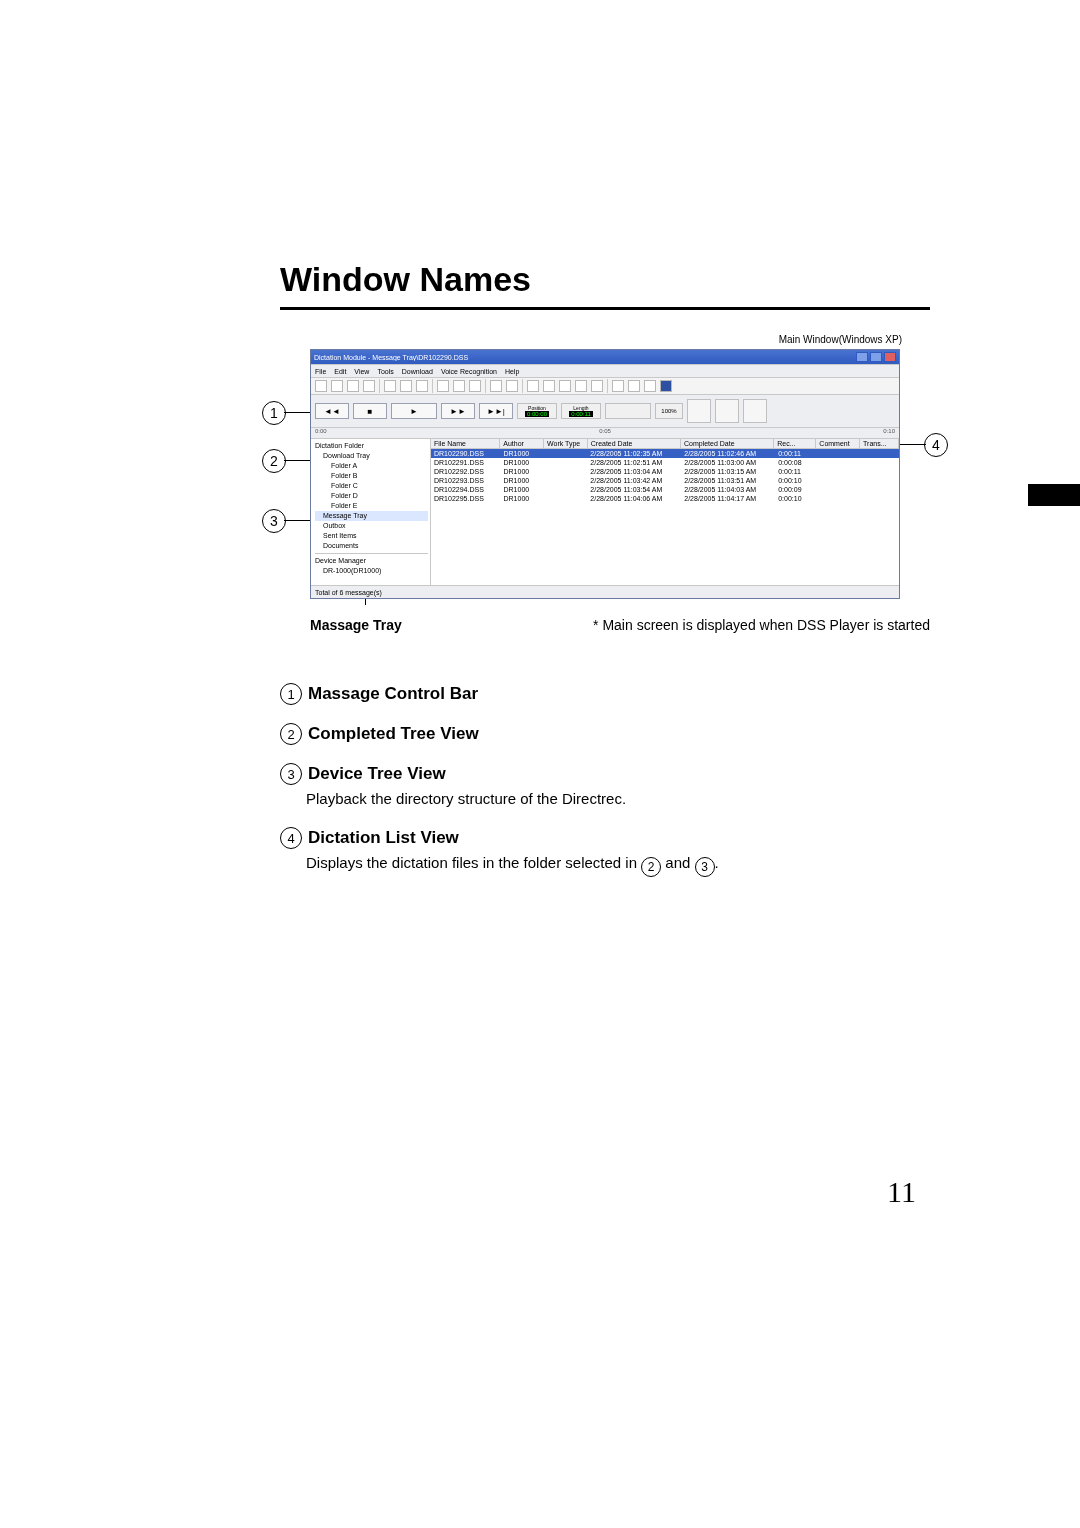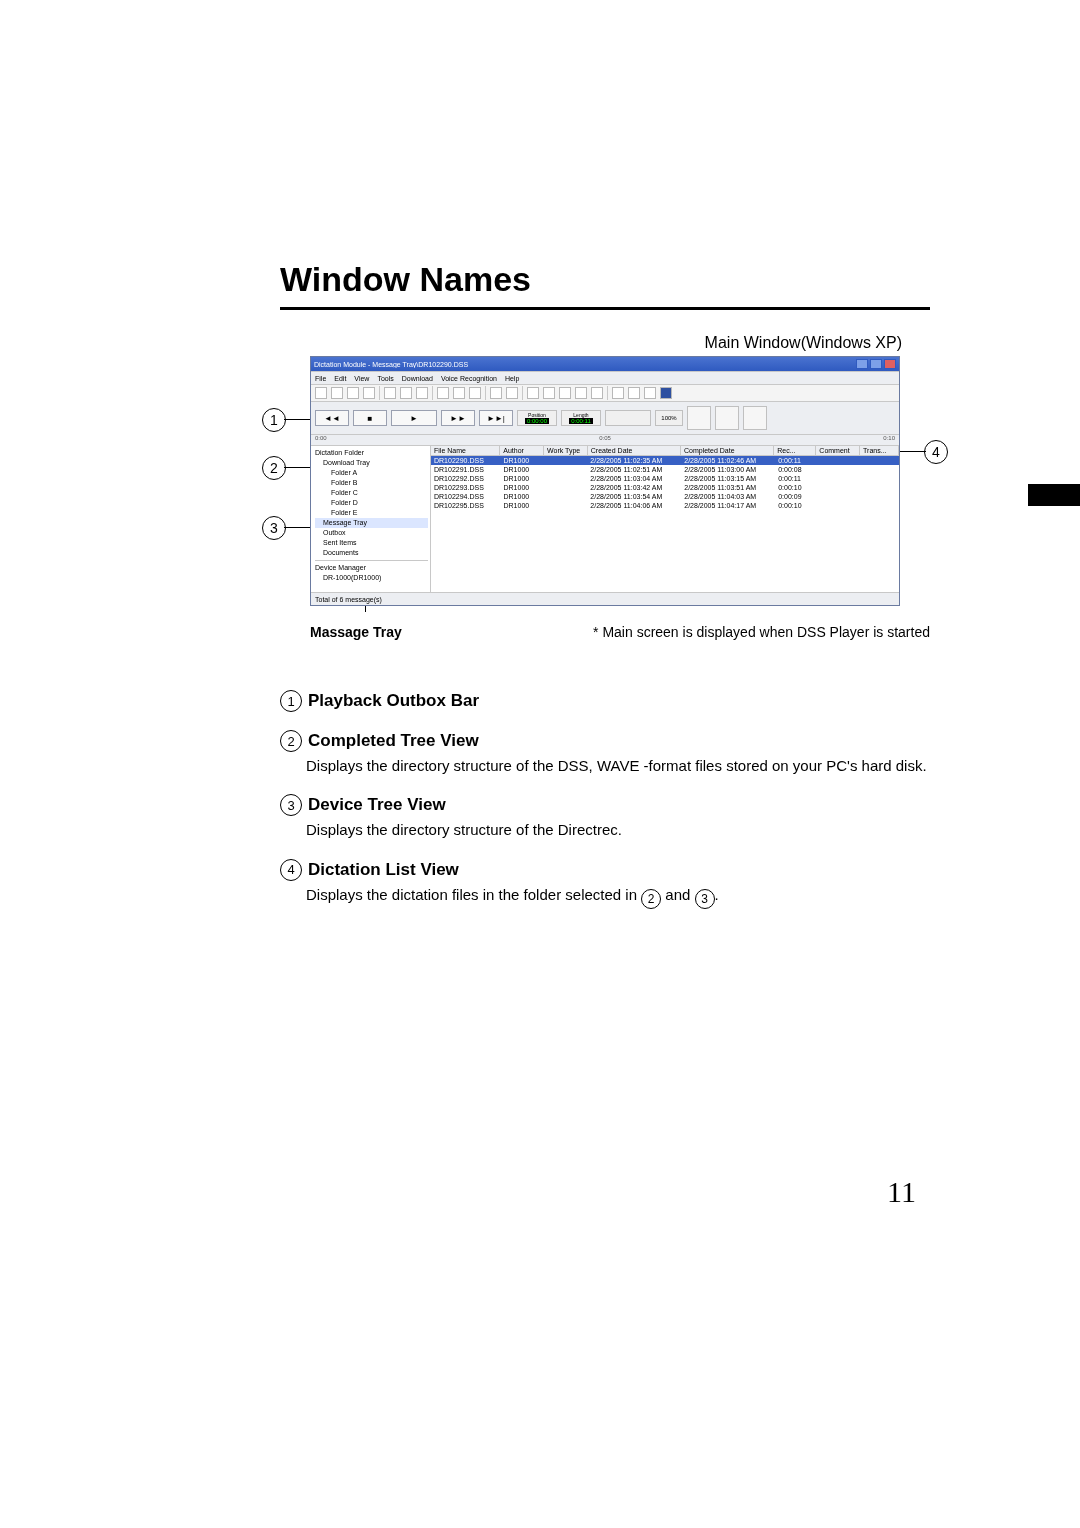--- a/index.html
+++ b/index.html
@@ -31,7 +31,7 @@
   }
   .caption-right {
     text-align: right;
-    font-size: 16px;
+    font-size: 10px;
     margin: 0 0 4px 0;
     padding-right: 28px;
   }

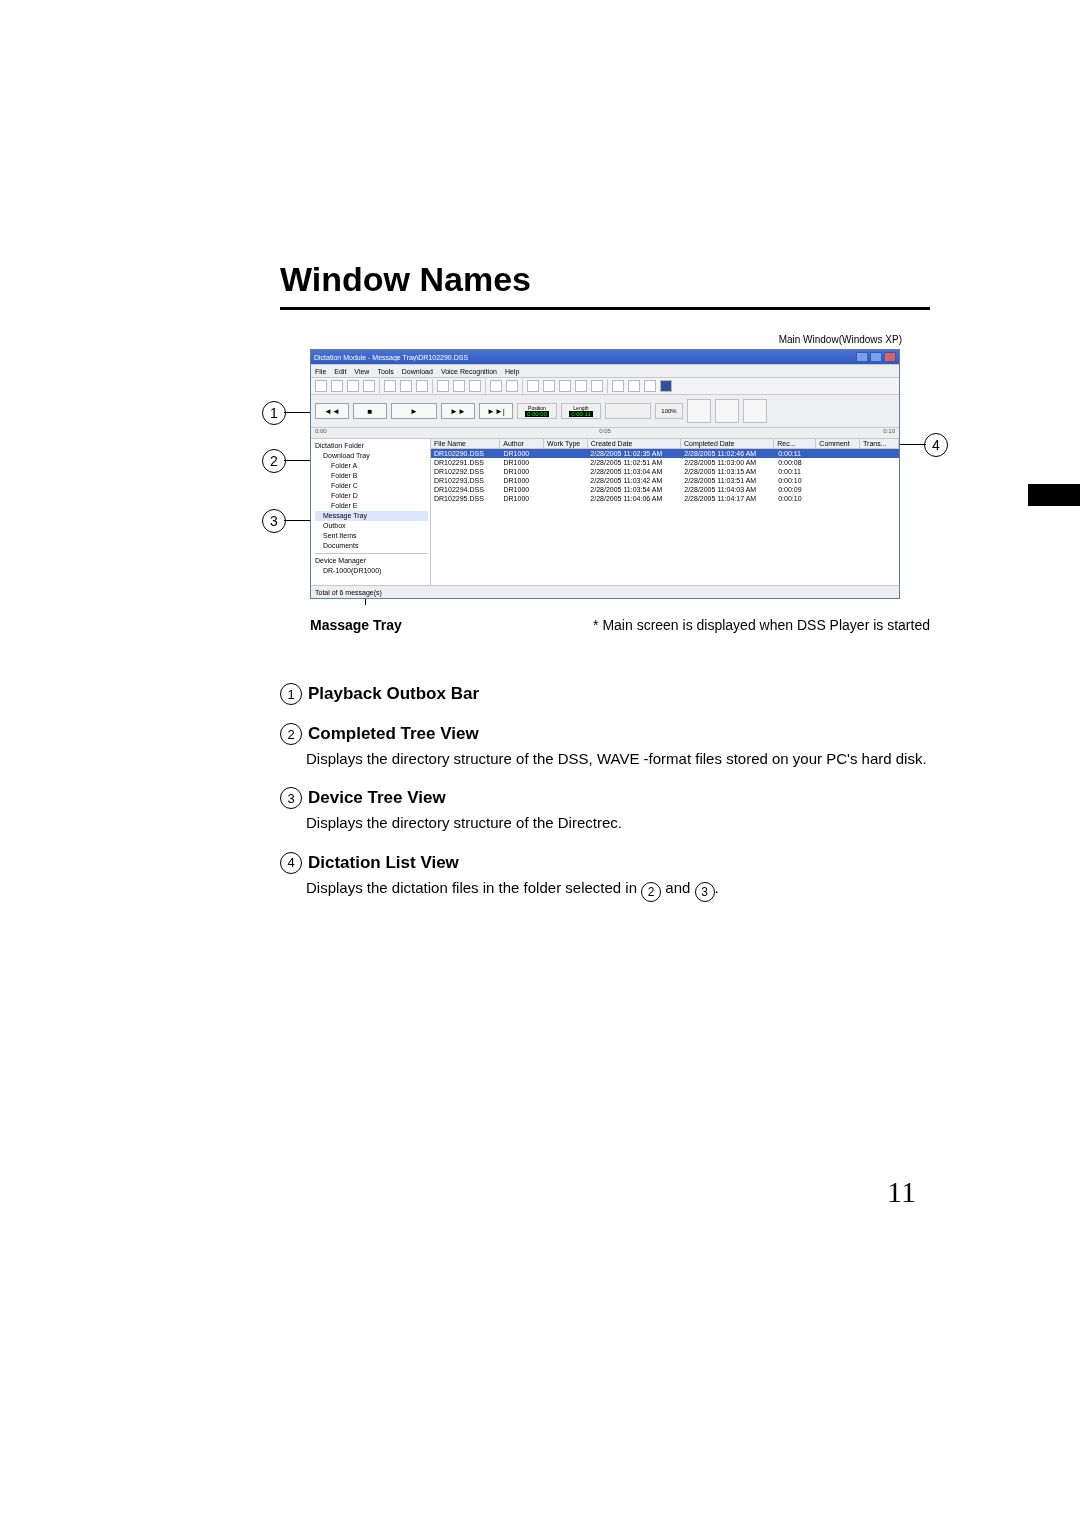--- a/index.html
+++ b/index.html
@@ -460,7 +460,7 @@
       <div class="def-item">
         <p class="def-head">
             <span class="num">1</span>
-            <span>Playback Outbox Bar</span>
+            <span>Massage Control Bar</span>
           </p>
       </div>
 

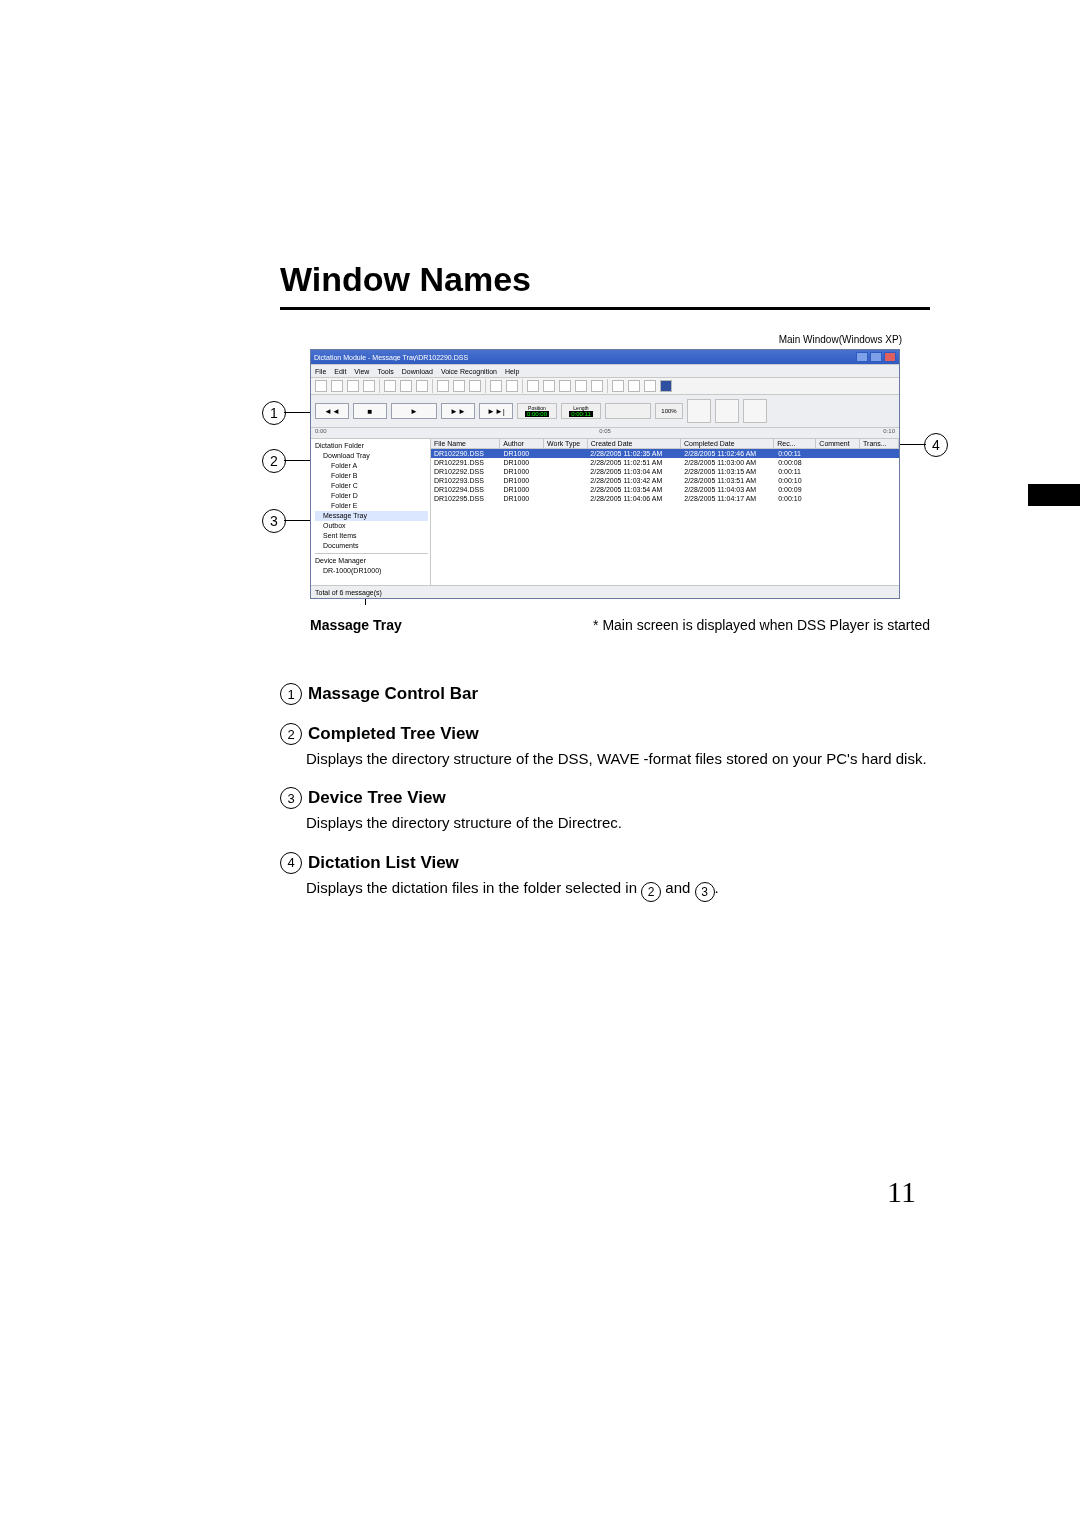--- a/index.html
+++ b/index.html
@@ -469,7 +469,6 @@
             <span class="num">2</span>
             <span>Completed Tree View</span>
           </p>
-        <p class="def-body">Displays the directory structure of the DSS, WAVE -format files stored on your PC's hard disk.</p>
       </div>
 
       <div class="def-item">

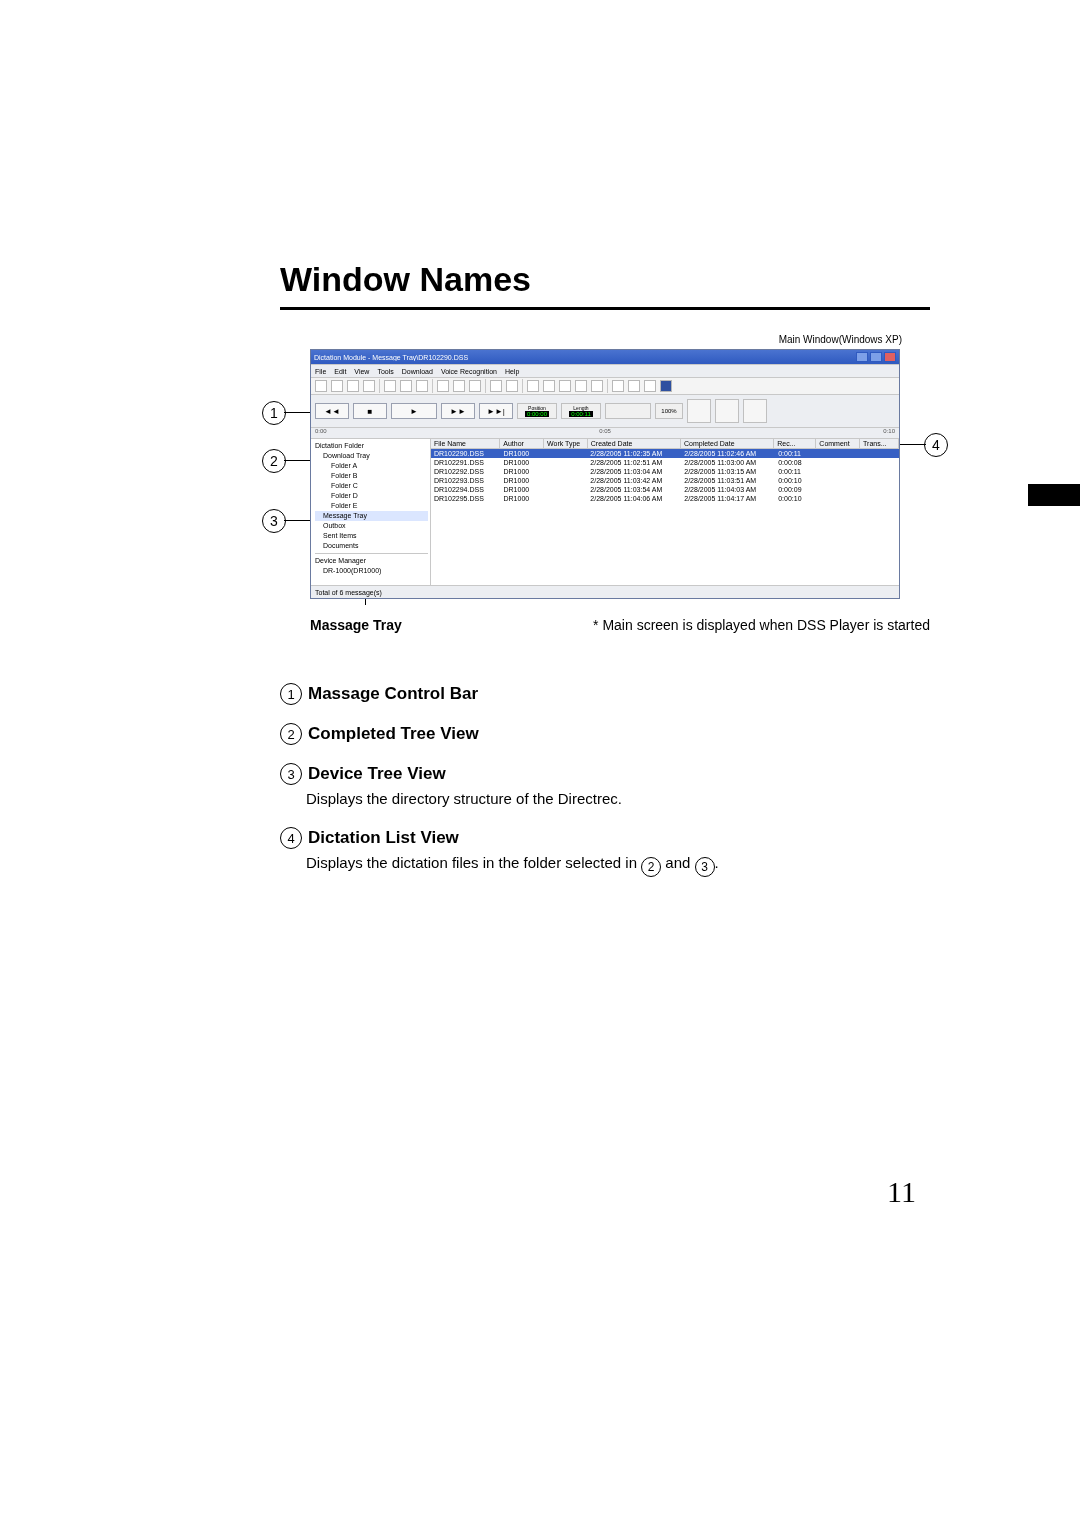--- a/index.html
+++ b/index.html
@@ -476,7 +476,7 @@
             <span class="num">3</span>
             <span>Device Tree View</span>
           </p>
-        <p class="def-body">Displays the directory structure of the Directrec.</p>
+        <p class="def-body">Playback the directory structure of the Directrec.</p>
       </div>
 
       <div class="def-item">

